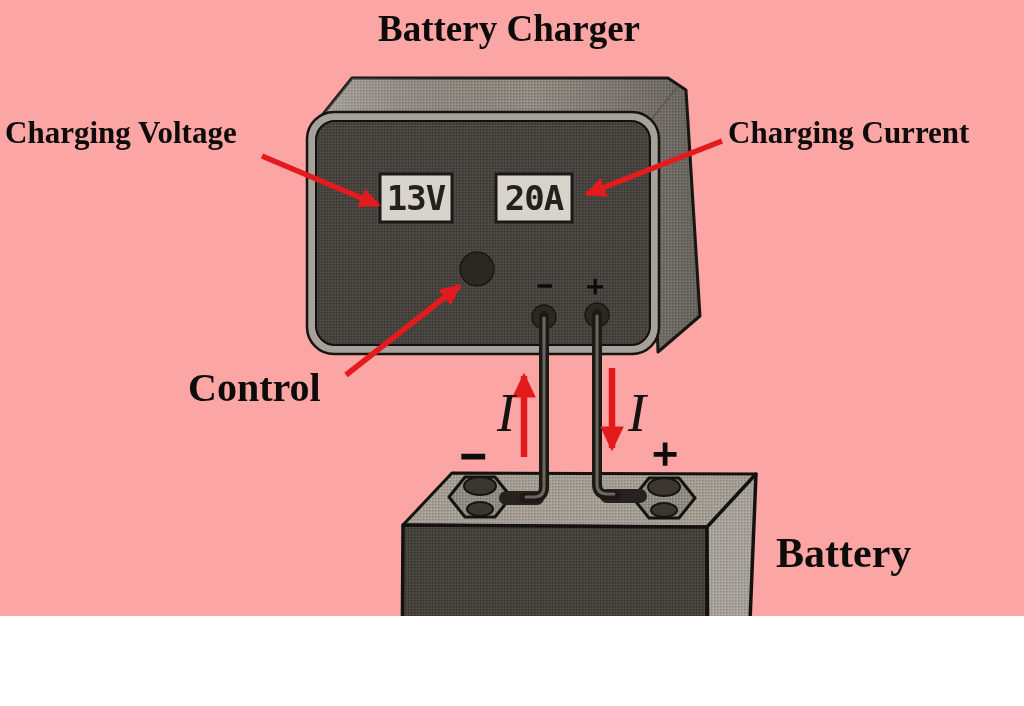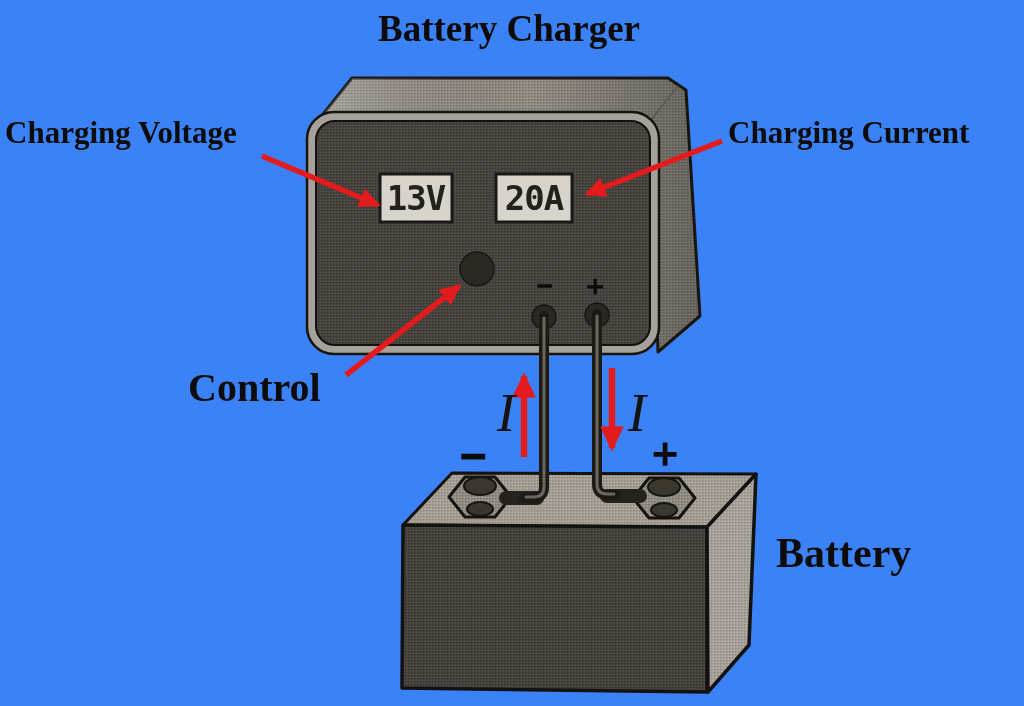--- a/index.html
+++ b/index.html
@@ -3,7 +3,7 @@
 <meta charset="utf-8">
 <style>
   html,body{margin:0;padding:0;background:#ffffff;}
-  .stage{position:relative;width:1024px;height:706px;background:#3b82f6;overflow:hidden;
+  .stage{position:relative;width:1024px;height:616px;background:#fca5a5;overflow:hidden;
          font-family:"Liberation Serif", serif;}
   svg{display:block;}
   .t-label{font-family:"Liberation Serif", serif;font-weight:bold;fill:#0d0c0b;}

